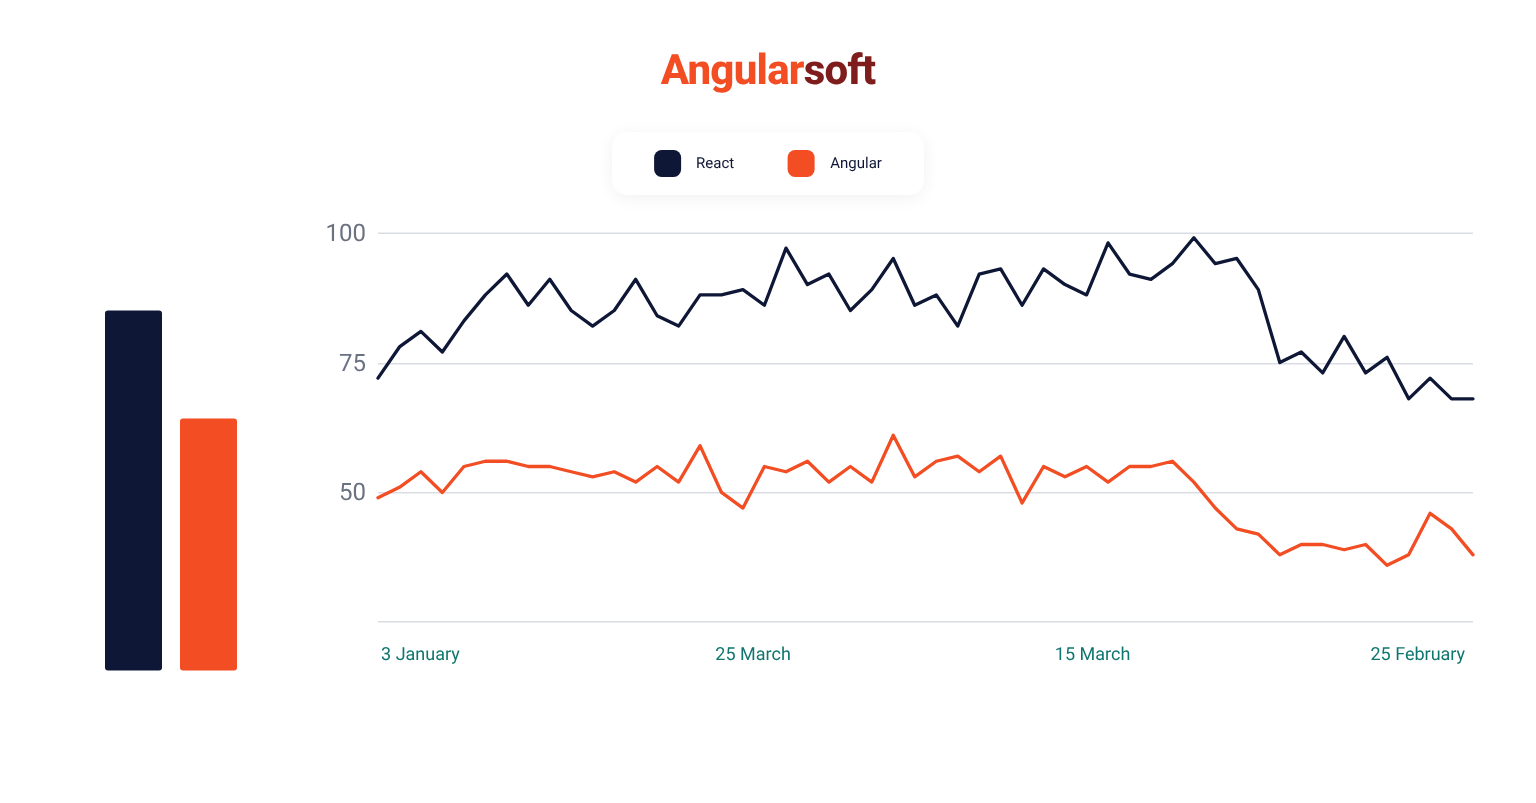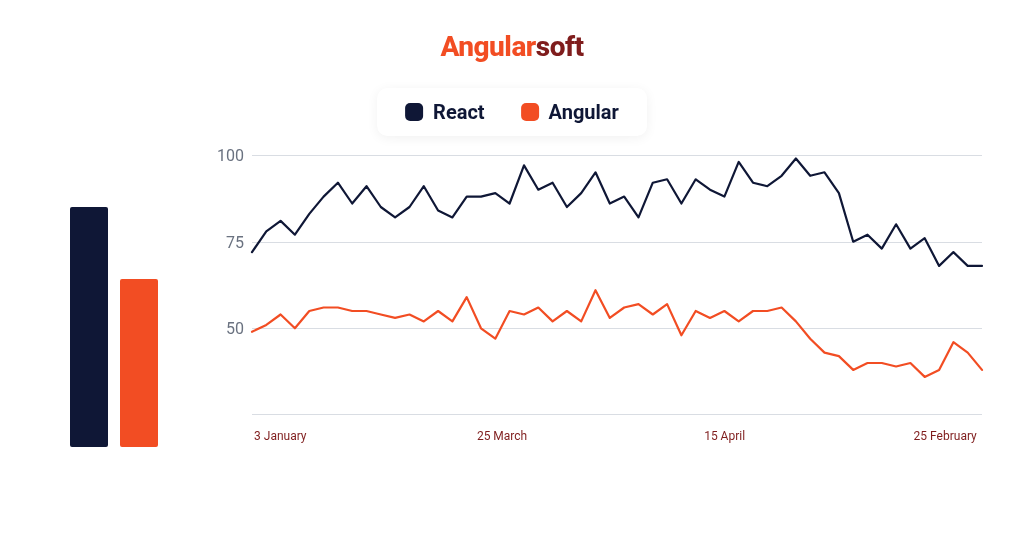--- a/index.html
+++ b/index.html
@@ -39,8 +39,8 @@
       display: flex;
       align-items: center;
       gap: 10px;
-      font-size: 20px;
-      font-weight: 700;
+      font-size: 10px;
+      font-weight: 400;
       color: #0f1736;
     }
     .swatch {

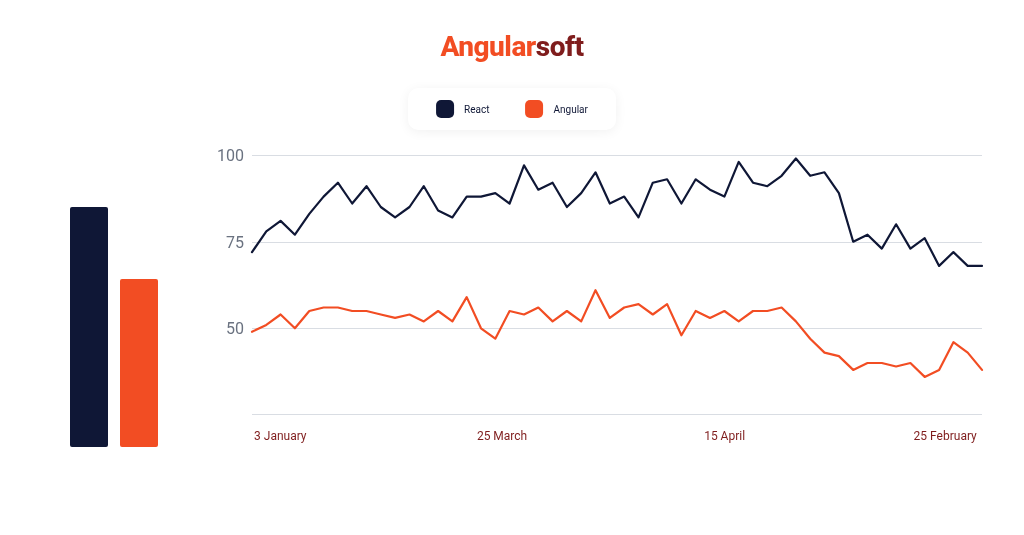--- a/index.html
+++ b/index.html
@@ -104,7 +104,7 @@
     .x-label {
       position: absolute;
       font-size: 12px;
-      color: #7f1d1d;
+      color: #0f766e;
       transform: translateX(-10%);
       white-space: nowrap;
     }

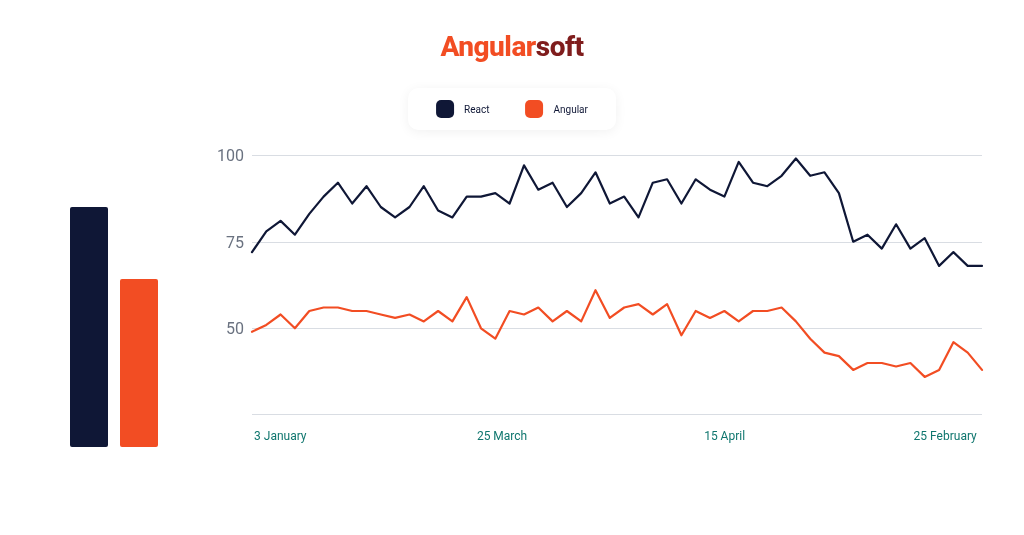--- a/index.html
+++ b/index.html
@@ -173,7 +173,7 @@
   <div class="x-labels">
     <span class="x-label" style="left:7.3px">3 January</span>
     <span class="x-label" style="left:229.95px">25 March</span>
-    <span class="x-label" style="left:456.25px">15 April</span>
+    <span class="x-label" style="left:456.25px">15 March</span>
     <span class="x-label" style="left:667.95px">25 February</span>
   </div>
 </div>

